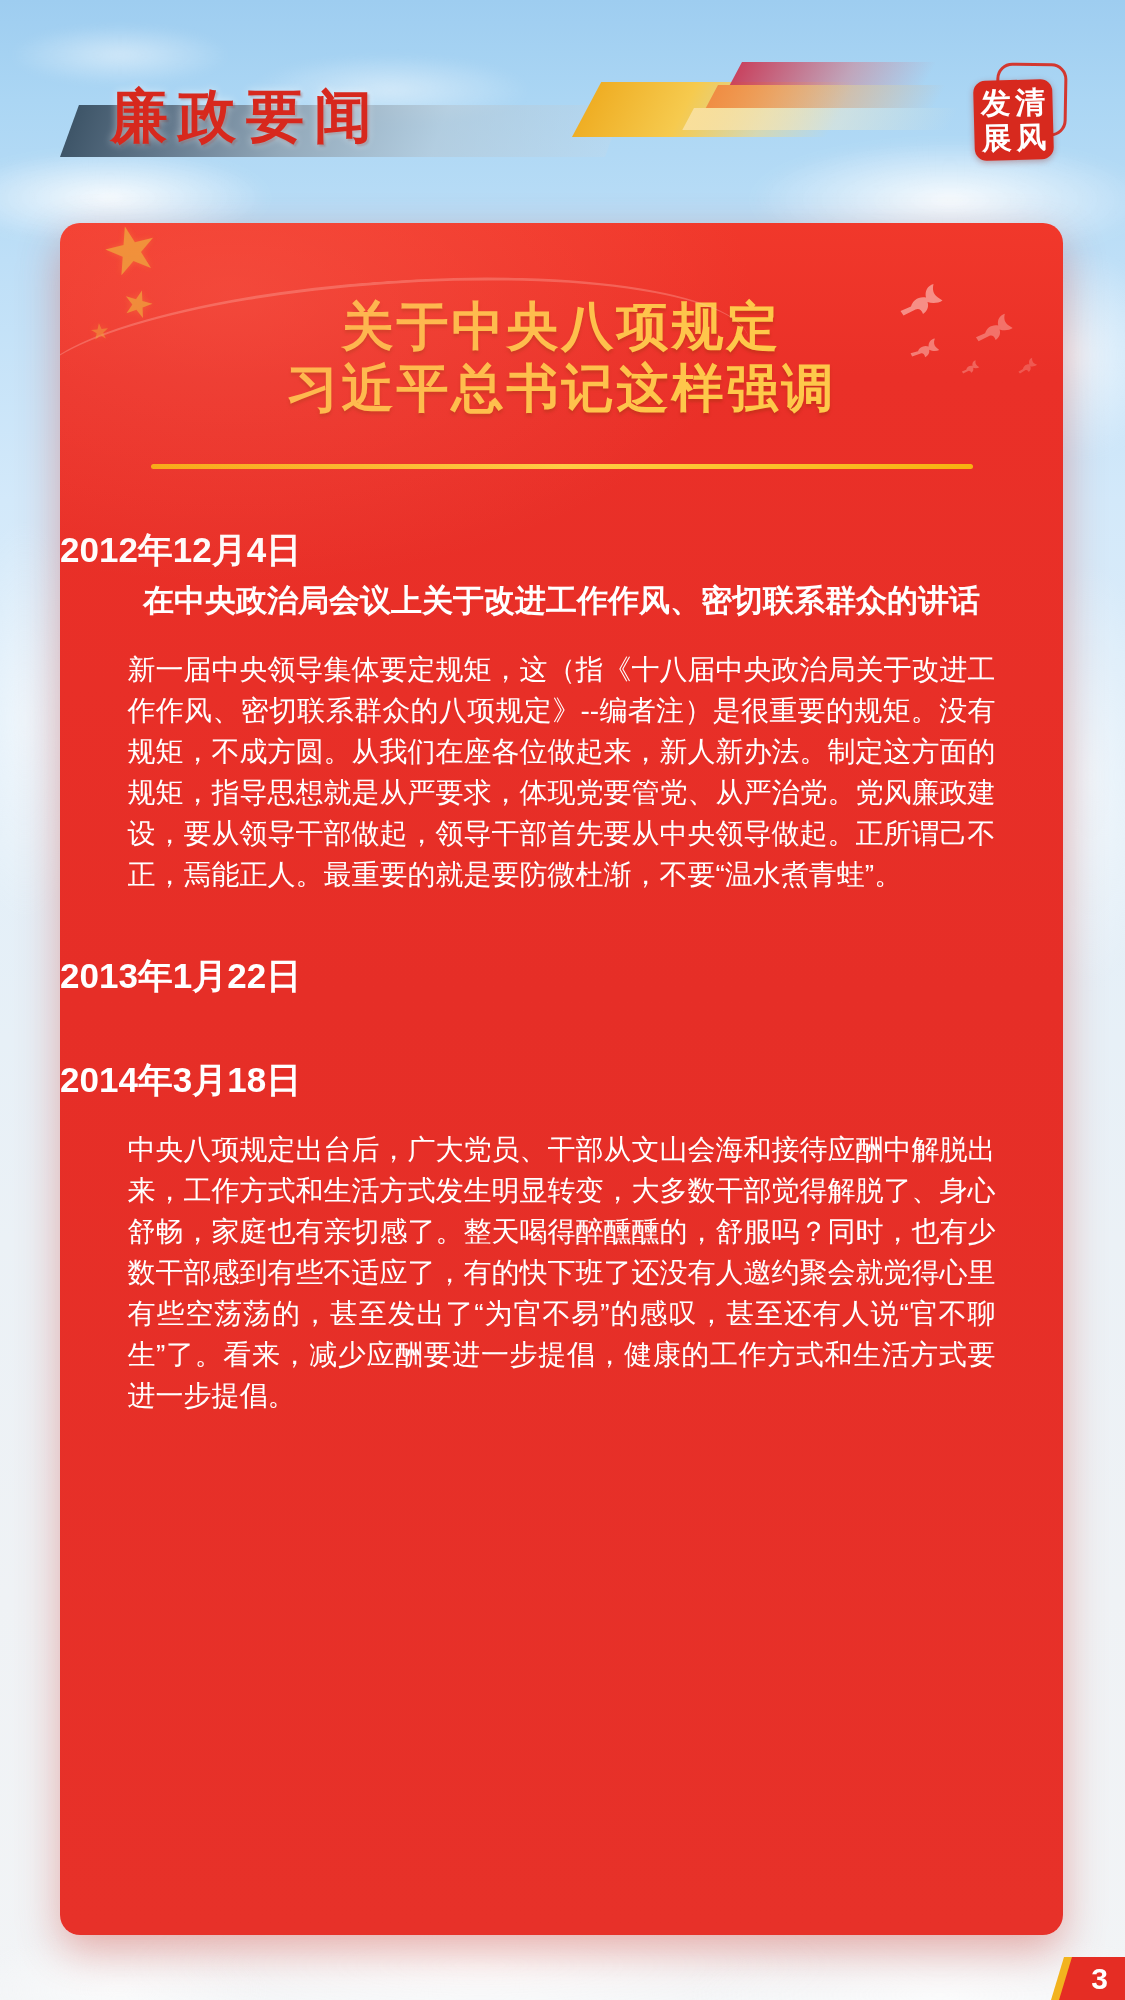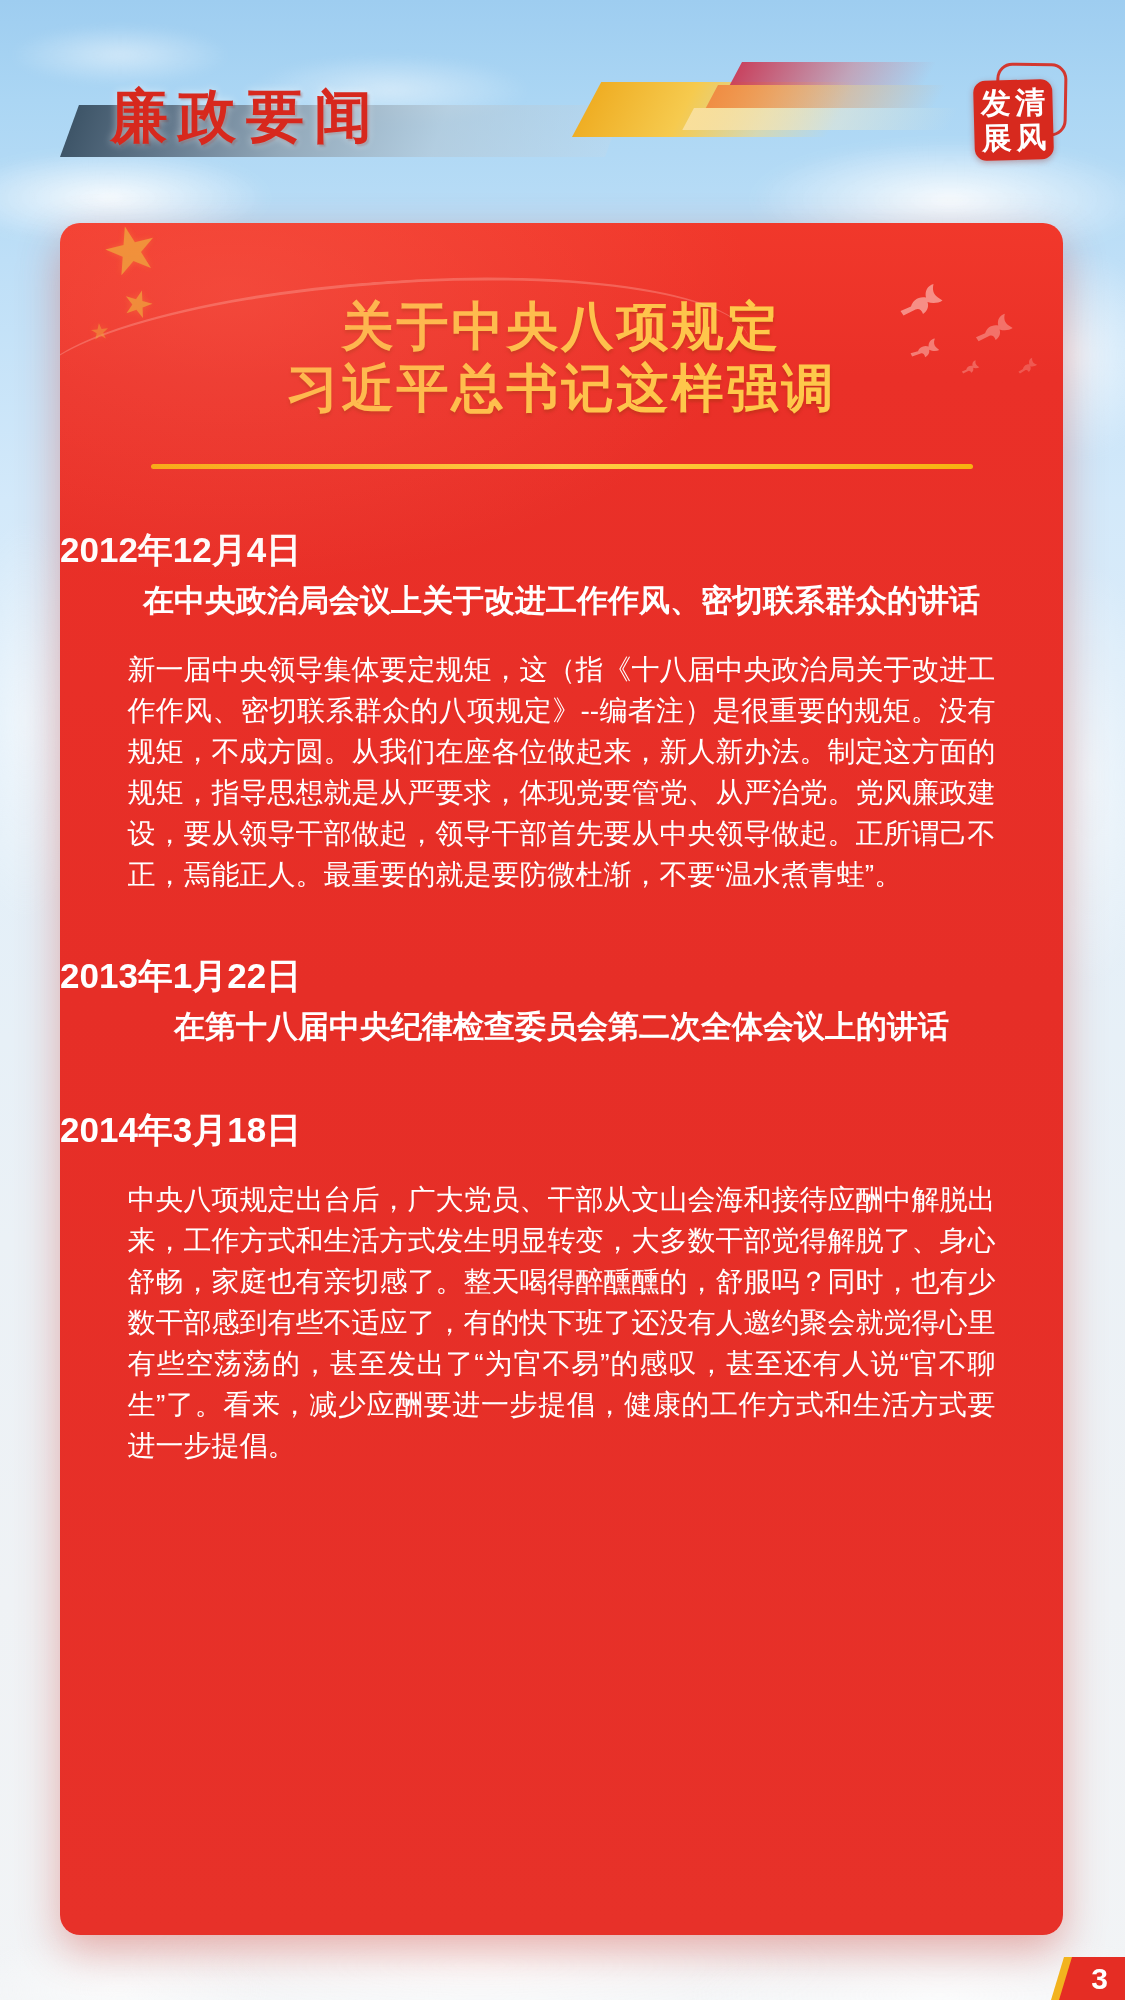--- a/index.html
+++ b/index.html
@@ -250,7 +250,6 @@
 
   <div class="section">
     <h2 class="section-date">2013年1月22日</h2>
-    <h3 class="section-title">在第十八届中央纪律检查委员会第二次全体会议上的讲话</h3>
   </div>
 
   <div class="section">

